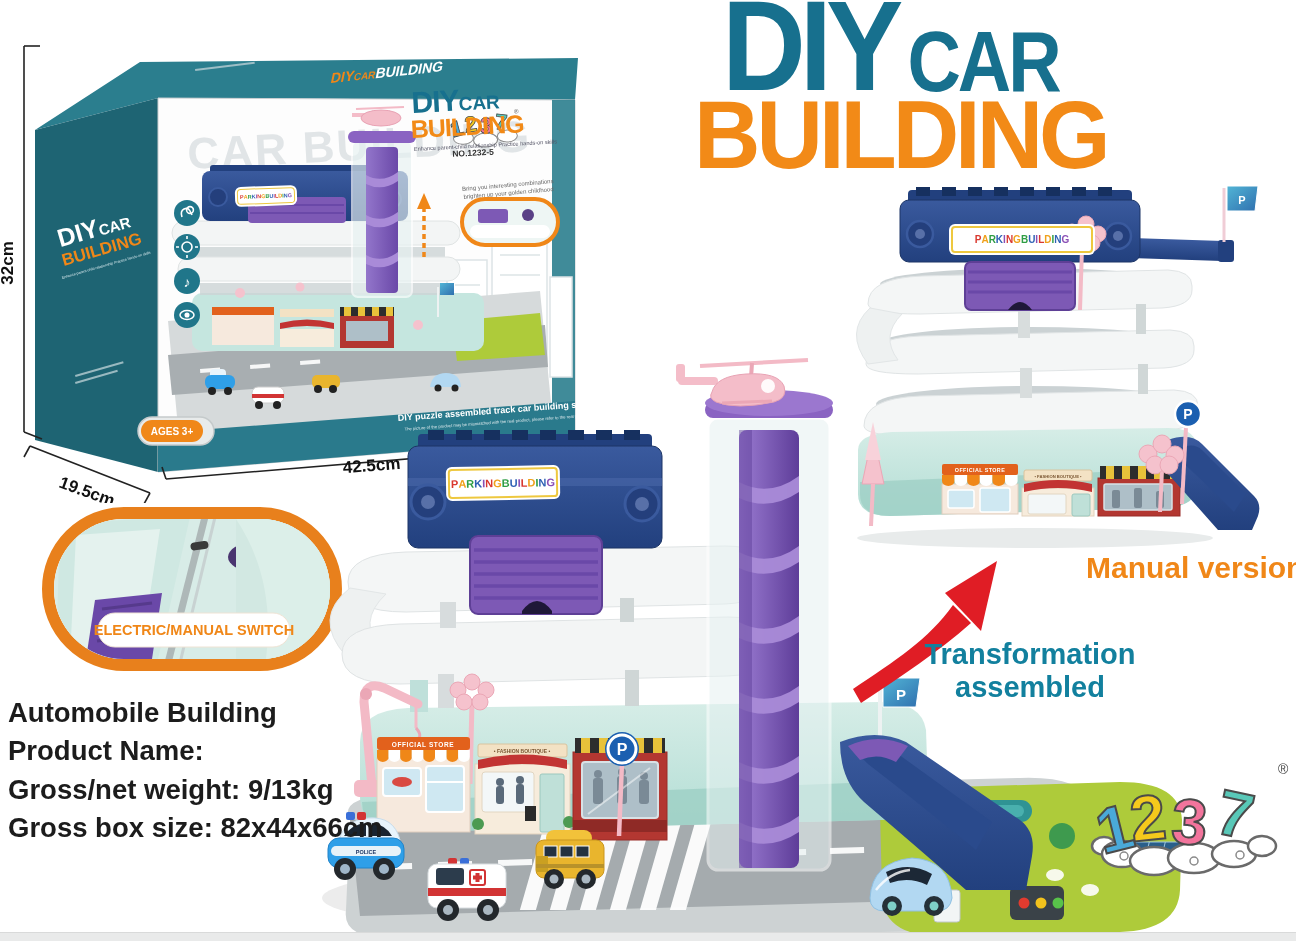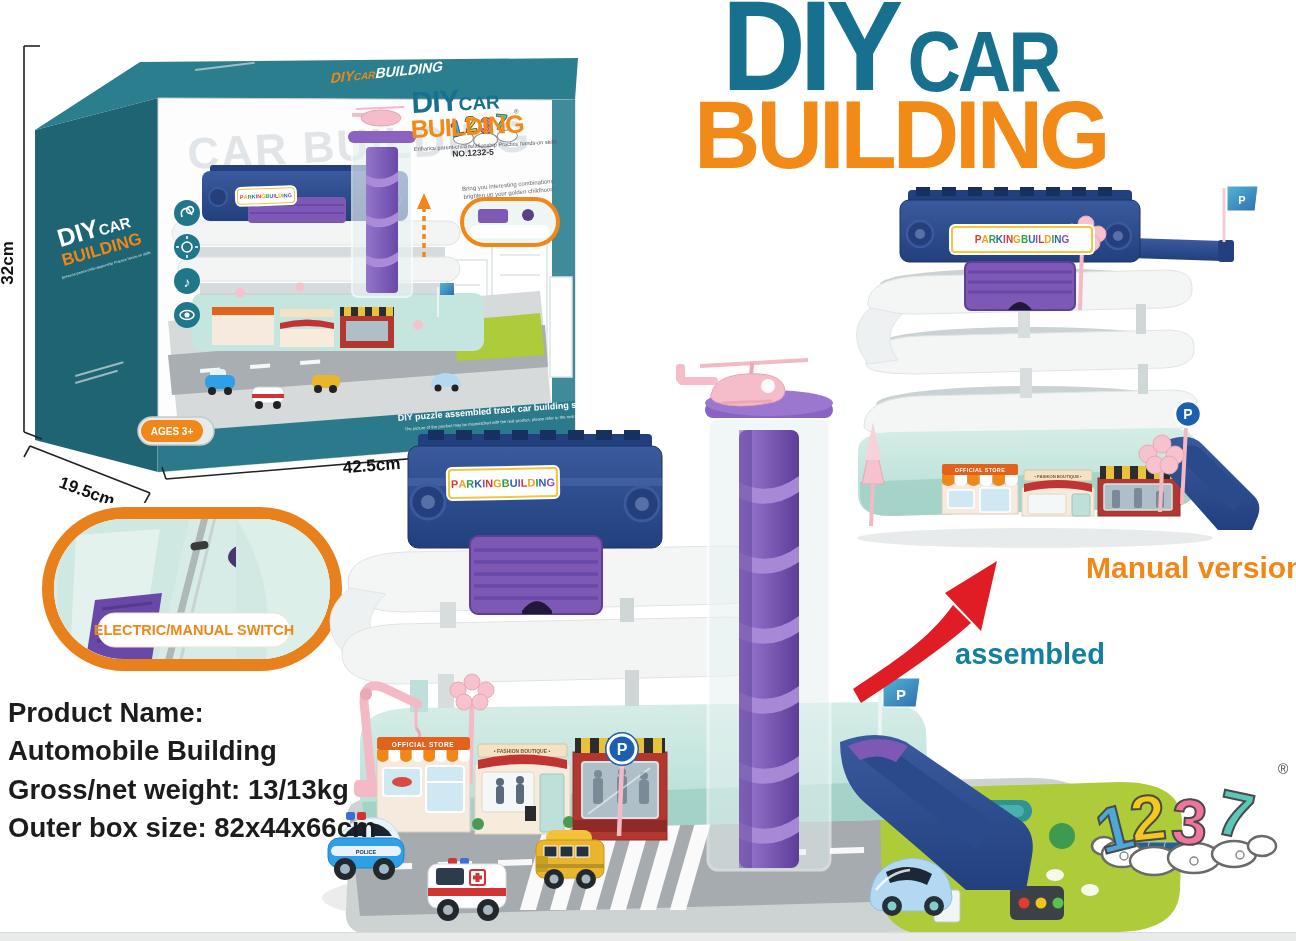--- a/index.html
+++ b/index.html
@@ -751,6 +751,7 @@
 
   <div class="abs manual" style="left:1086px;top:551px">Manual version</div>
   <div class="abs transform" style="left:900px;top:638px;width:260px">
+    <div>Transformation</div>
     <div>assembled</div>
   </div>
 

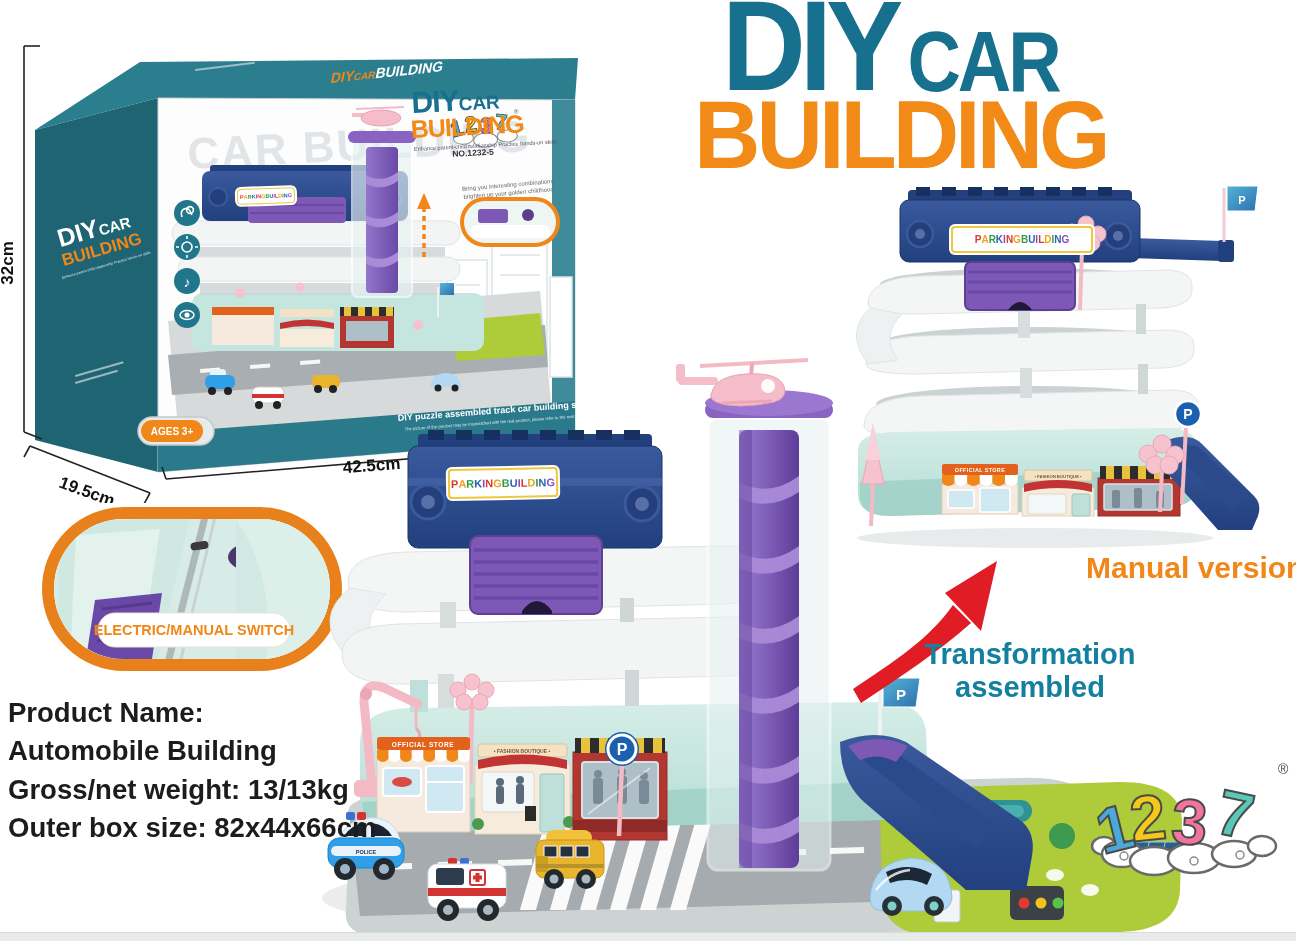--- a/index.html
+++ b/index.html
@@ -756,8 +756,8 @@
   </div>
 
   <div class="abs info" style="left:8px;top:694px">
+    <div>Automobile Building</div>
     <div>Product Name:</div>
-    <div>Automobile Building</div>
     <div>Gross/net weight: 13/13kg</div>
     <div>Outer box size: 82x44x66cm</div>
   </div>

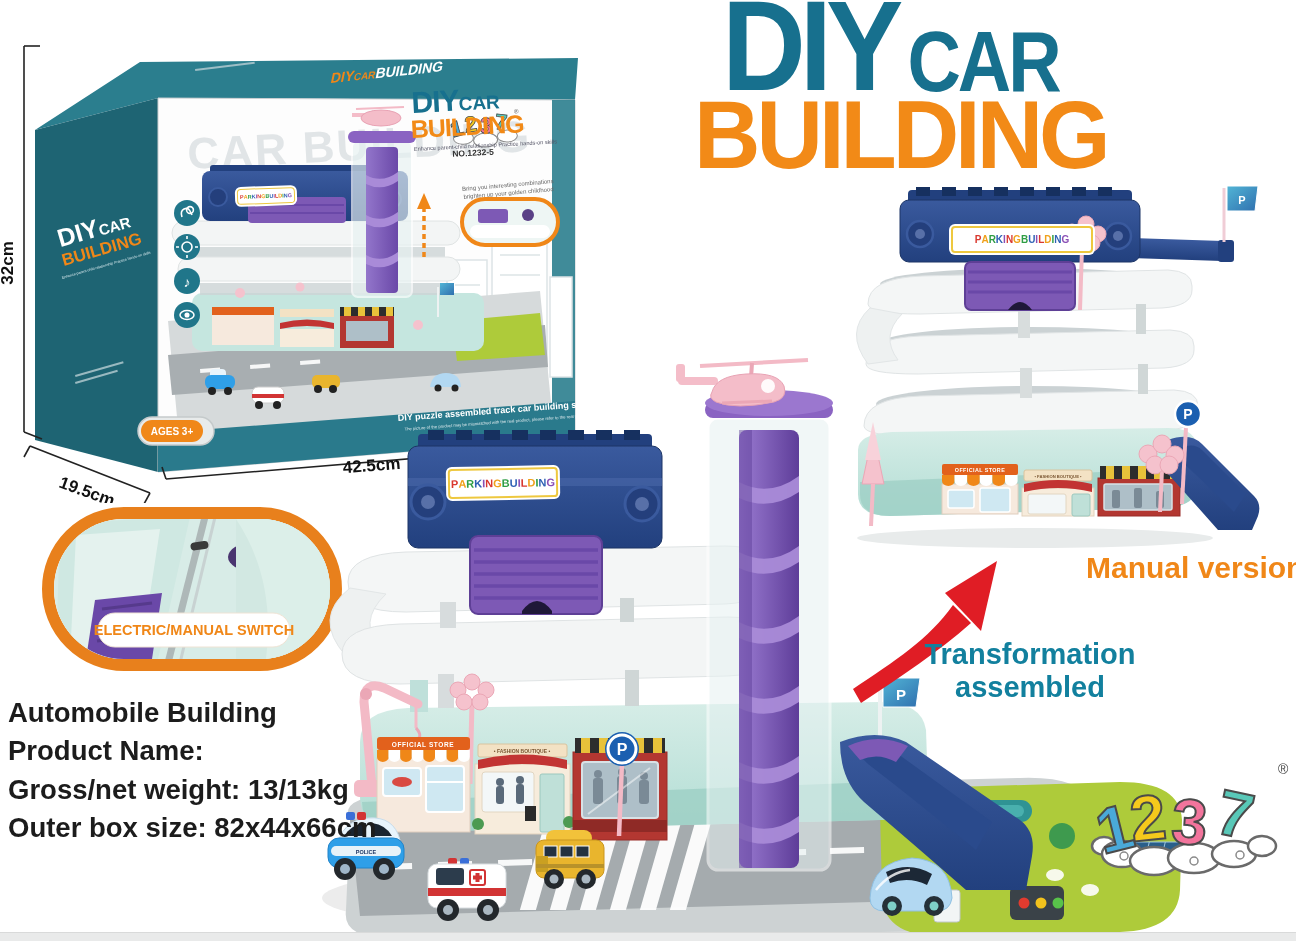--- a/index.html
+++ b/index.html
@@ -758,7 +758,7 @@
   <div class="abs info" style="left:8px;top:694px">
     <div>Automobile Building</div>
     <div>Product Name:</div>
-    <div>Gross/net weight: 13/13kg</div>
+    <div>Gross/net weight: 9/13kg</div>
     <div>Outer box size: 82x44x66cm</div>
   </div>
 

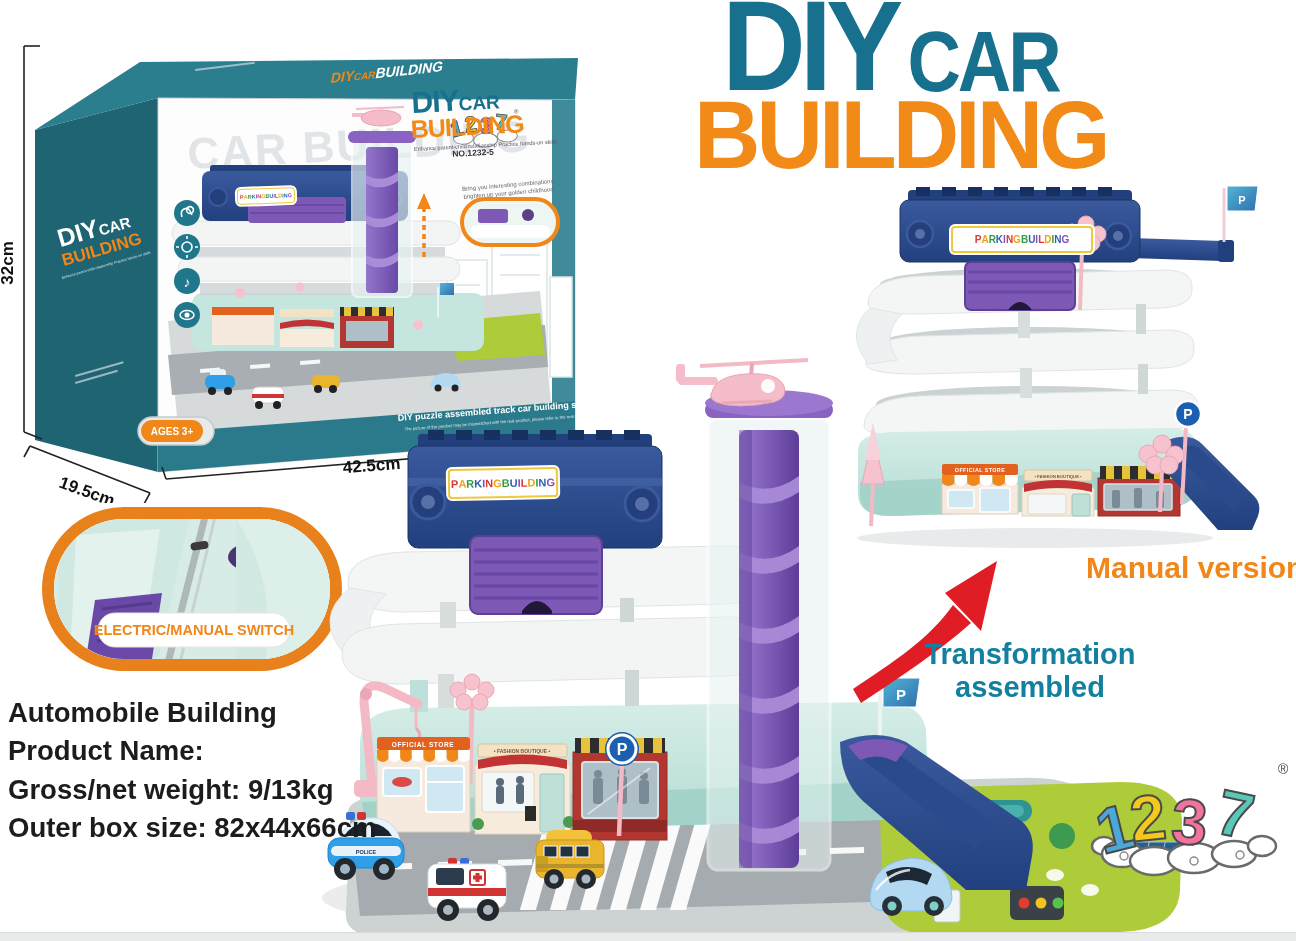--- a/index.html
+++ b/index.html
@@ -759,7 +759,7 @@
     <div>Automobile Building</div>
     <div>Product Name:</div>
     <div>Gross/net weight: 9/13kg</div>
-    <div>Outer box size: 82x44x66cm</div>
+    <div>Gross box size: 82x44x66cm</div>
   </div>
 
   <svg class="abs" style="left:1082px;top:756px" width="210" height="125" viewBox="0 0 210 125">

